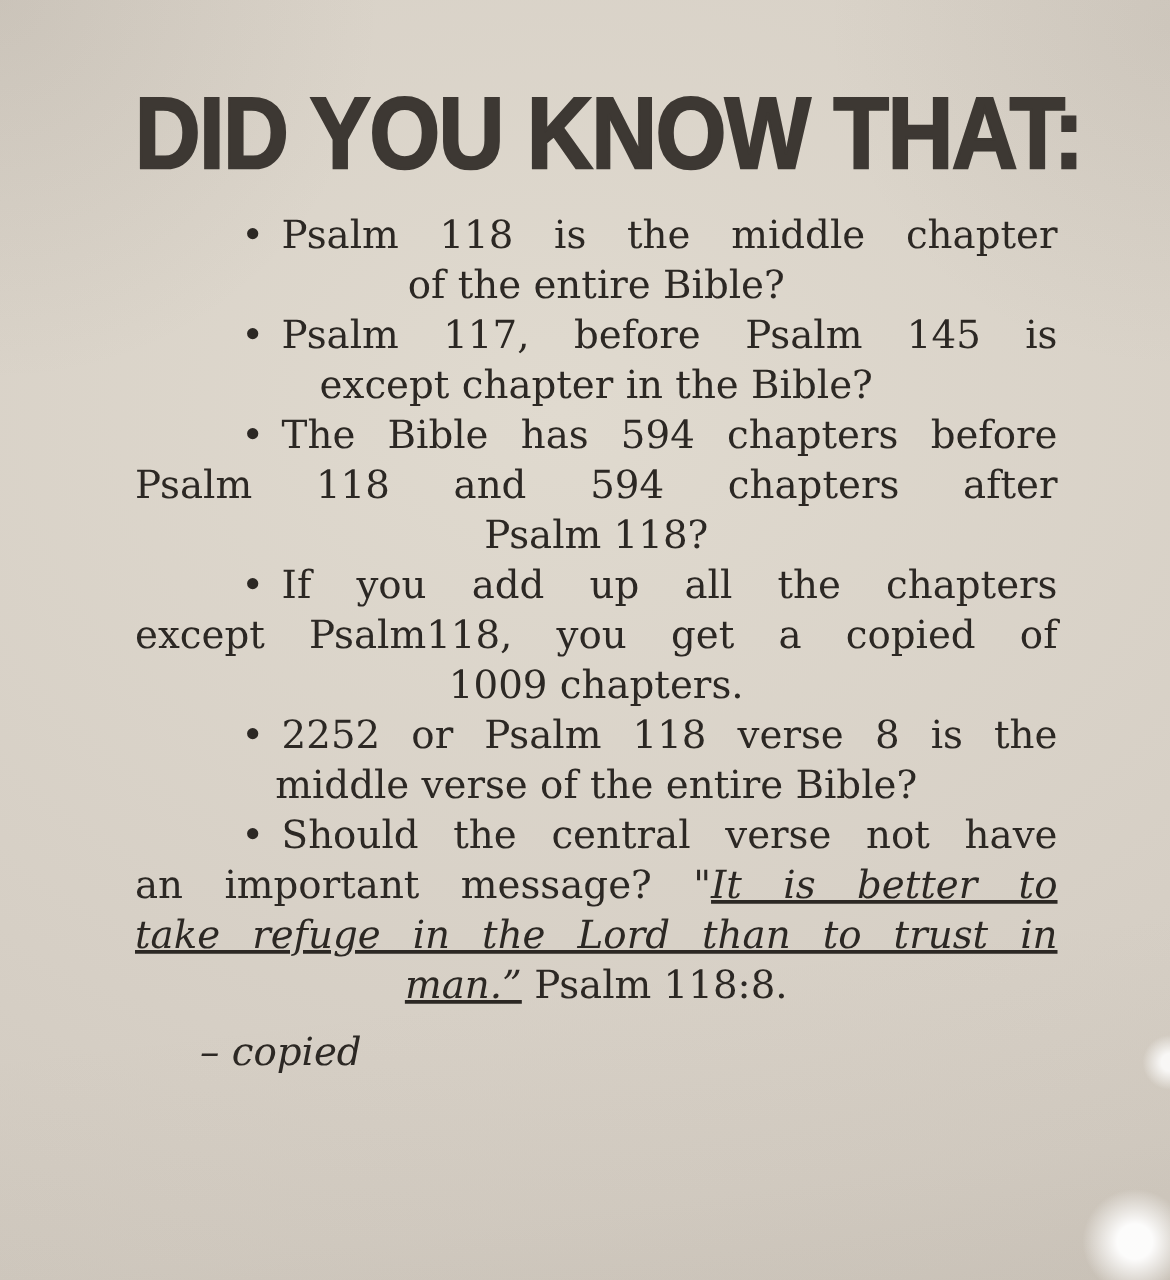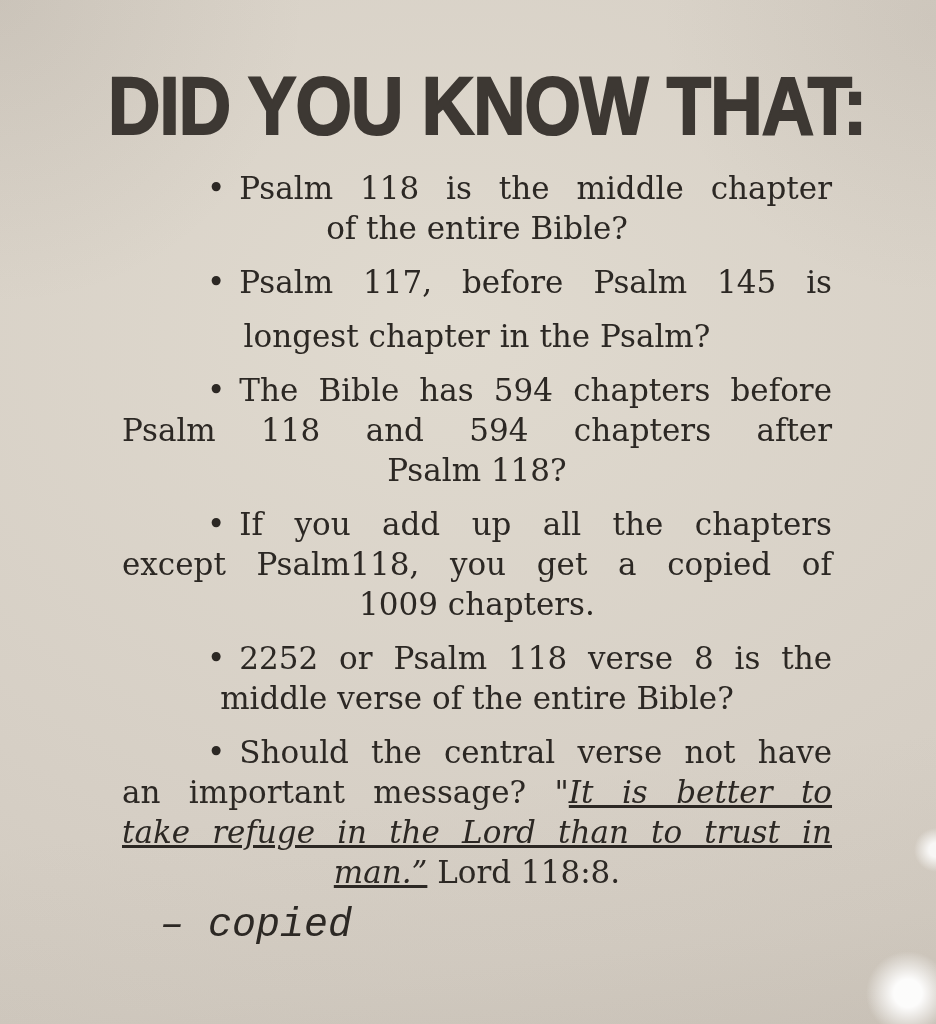--- a/index.html
+++ b/index.html
@@ -54,7 +54,7 @@
     color: var(--ink);
     font-size: 31px;
   }
-  .bullet { margin: 14px; }
+  .bullet { margin: 0; }
   .line {
     line-height: 40px;
     white-space: nowrap;

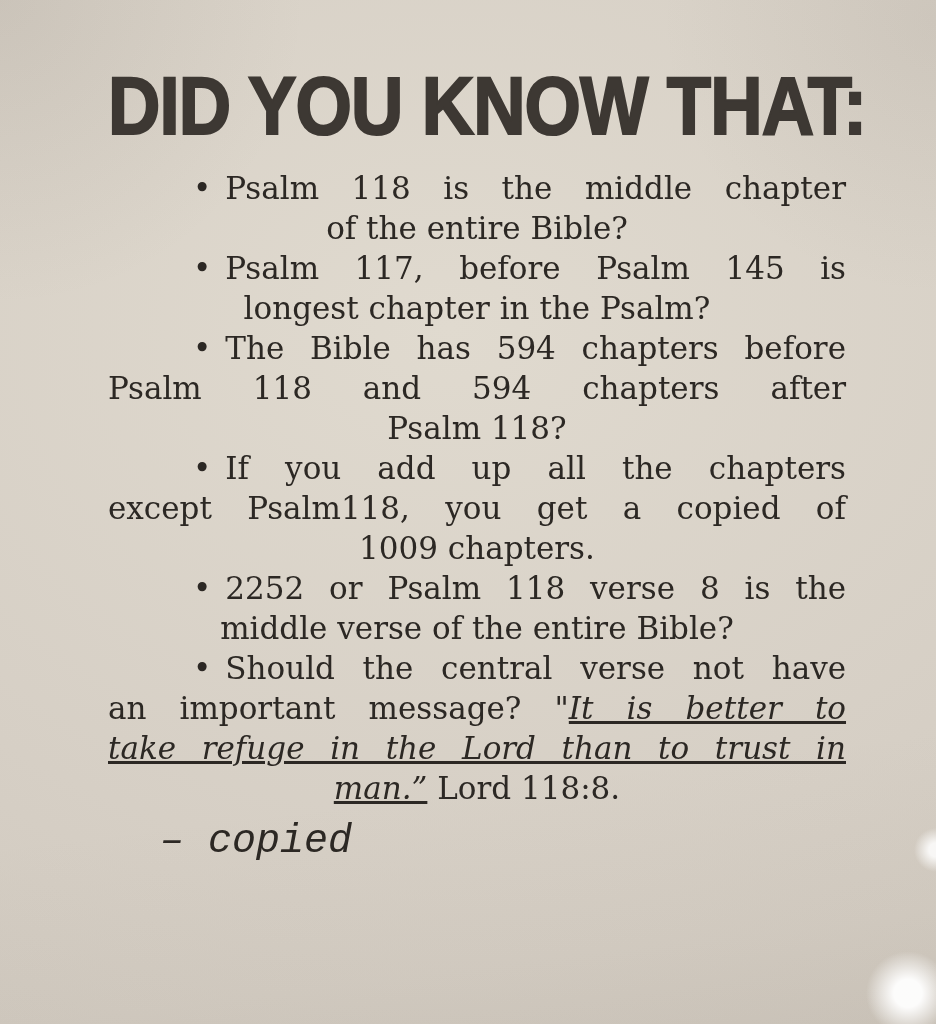--- a/index.html
+++ b/index.html
@@ -93,7 +93,7 @@
         <div class="line first just"><span class="marker">•</span><span class="">Psalm 117, before Psalm 145 is</span></div>
       </div>
       <div class="bullet">
-        <div class="line"><span class="">longest chapter in the Psalm?</span></div>
+        <div class="line"><span class="">except chapter in the Bible?</span></div>
       </div>
       <div class="bullet">
         <div class="line first just"><span class="marker">•</span><span class="">The Bible has 594 chapters before</span></div>

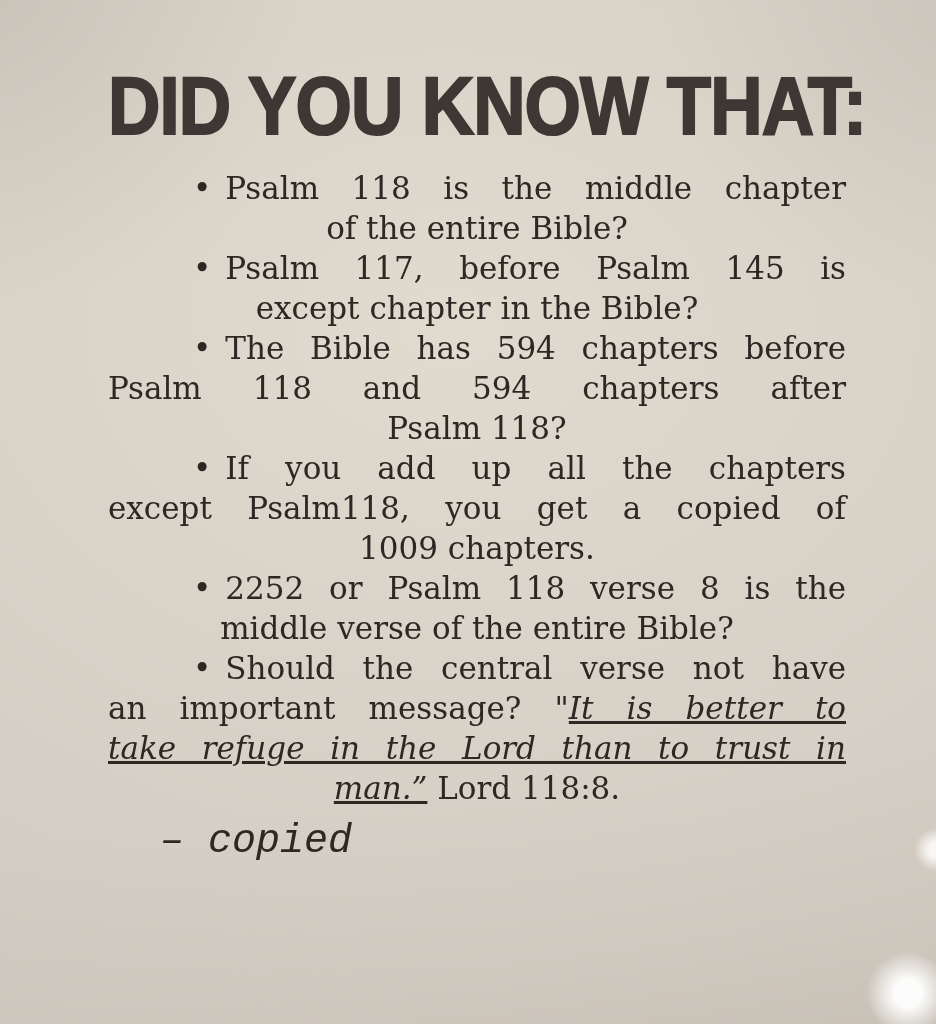--- a/index.html
+++ b/index.html
@@ -113,7 +113,7 @@
         <div class="line first just"><span class="marker">•</span><span class="">Should the central verse not have</span></div>
         <div class="line just"><span class="">an important message? "</span><span class="it">It is better to</span></div>
         <div class="line just"><span class="it">take refuge in the Lord than to trust in</span></div>
-        <div class="line"><span class="it">man.”</span><span class=""> Lord 118:8.</span></div>
+        <div class="line"><span class="it">man.”</span><span class=""> Psalm 118:8.</span></div>
       </div>
     </div>
   <p class="attribution">– copied</p>

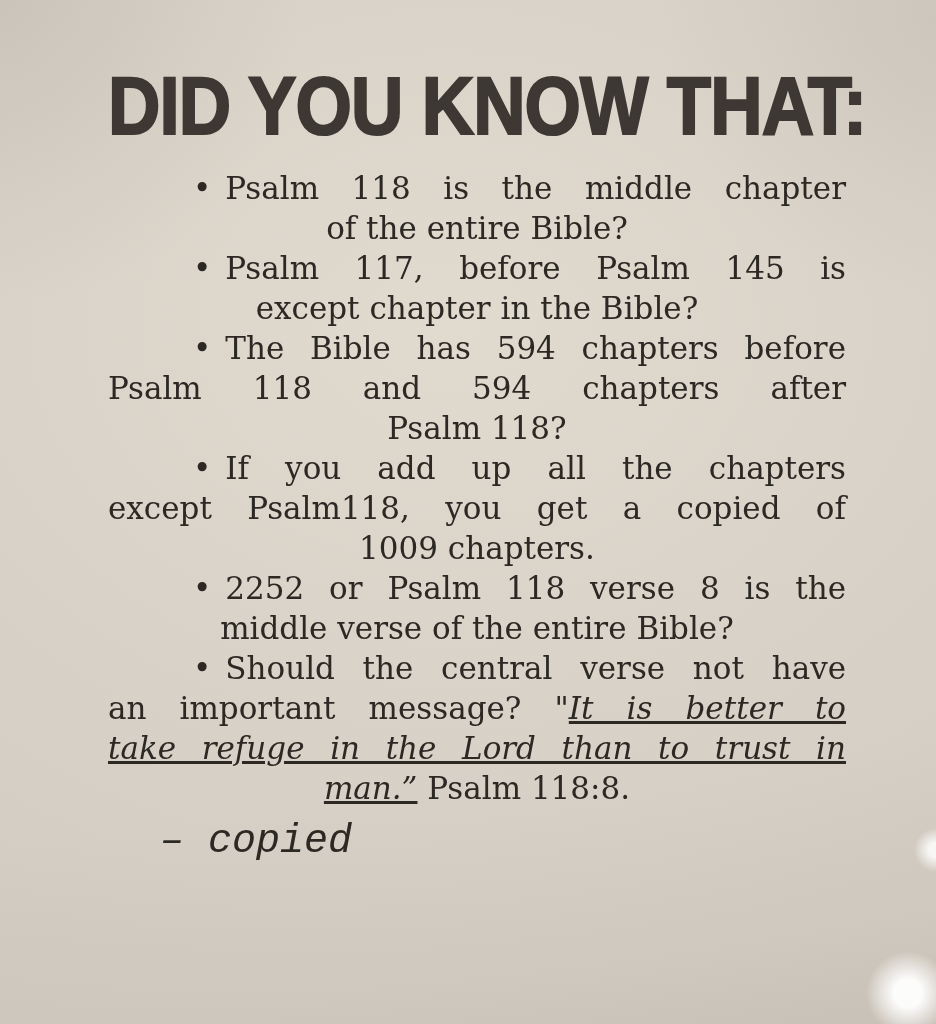--- a/index.html
+++ b/index.html
@@ -71,10 +71,9 @@
   .attribution {
     margin: 14px 0 0 52px;
     font-style: italic;
-    font-size: 40px;
+    font-size: 31px;
     line-height: 40px;
     color: var(--ink);
-    font-family: Liberation Mono, monospace;
   }
 </style>
 </head>

